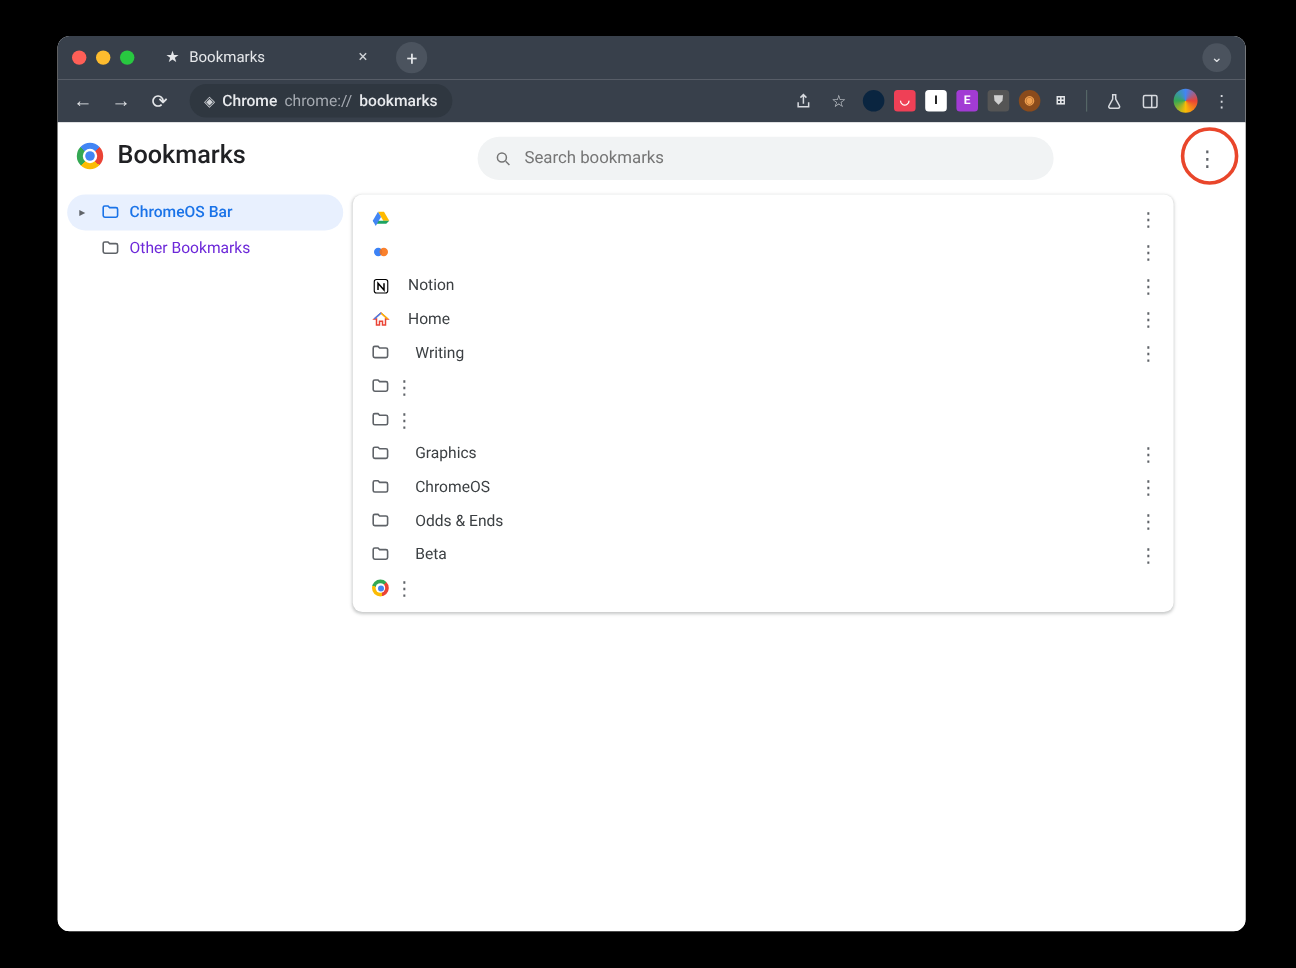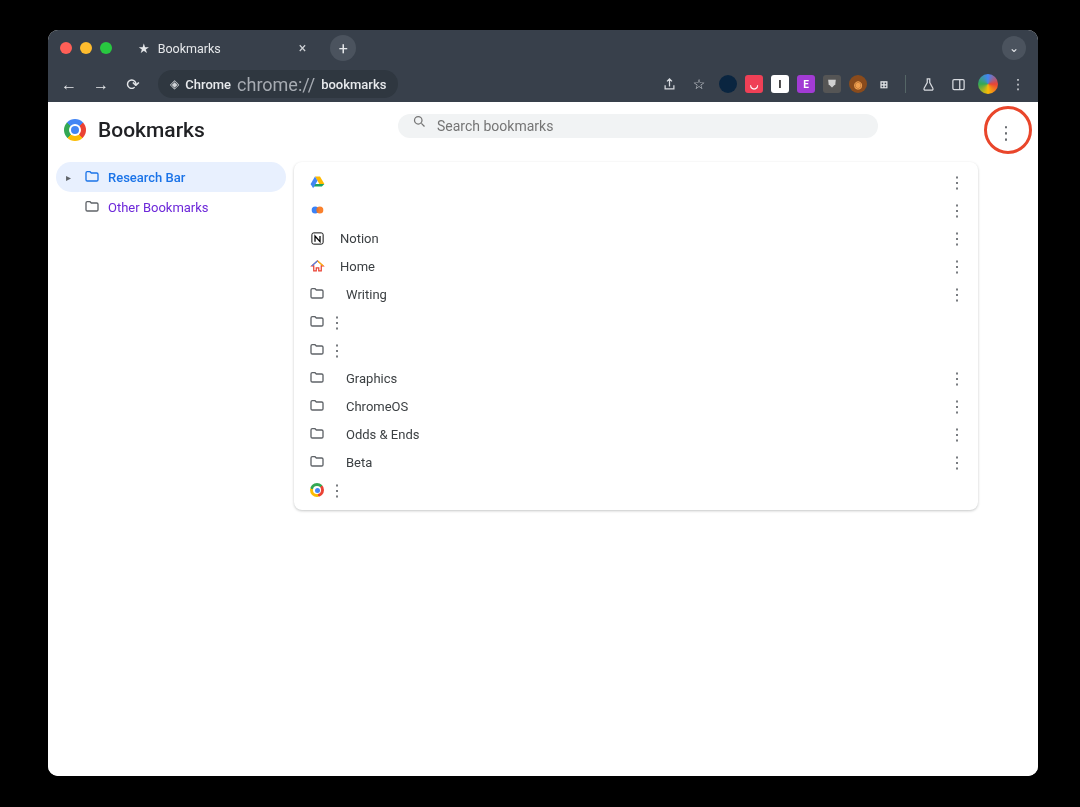--- a/index.html
+++ b/index.html
@@ -23,7 +23,7 @@
   .omnibox { flex: 0 0 auto; display:flex; align-items:center; background:#2f3740; border-radius: 18px; height:28px; padding: 0 12px; gap:6px; margin-left:4px; }
   .omnibox .lock { color:#d0d3d7; font-size:12px; }
   .omnibox .prefix { color:#e8eaed; font-size:13px; font-weight:500; }
-  .omnibox .path1 { color:#a6abb2; font-size:18px; }
+  .omnibox .path1 { color:#a6abb2; font-size:13px; }
   .omnibox .path2 { color:#e8eaed; font-size:13px; font-weight:500; }
   .toolbar-spacer { flex:1; }
   .tb-icon { width:20px; height:20px; display:flex; align-items:center; justify-content:center; color:#d7dadf; font-size:14px; cursor:pointer; }

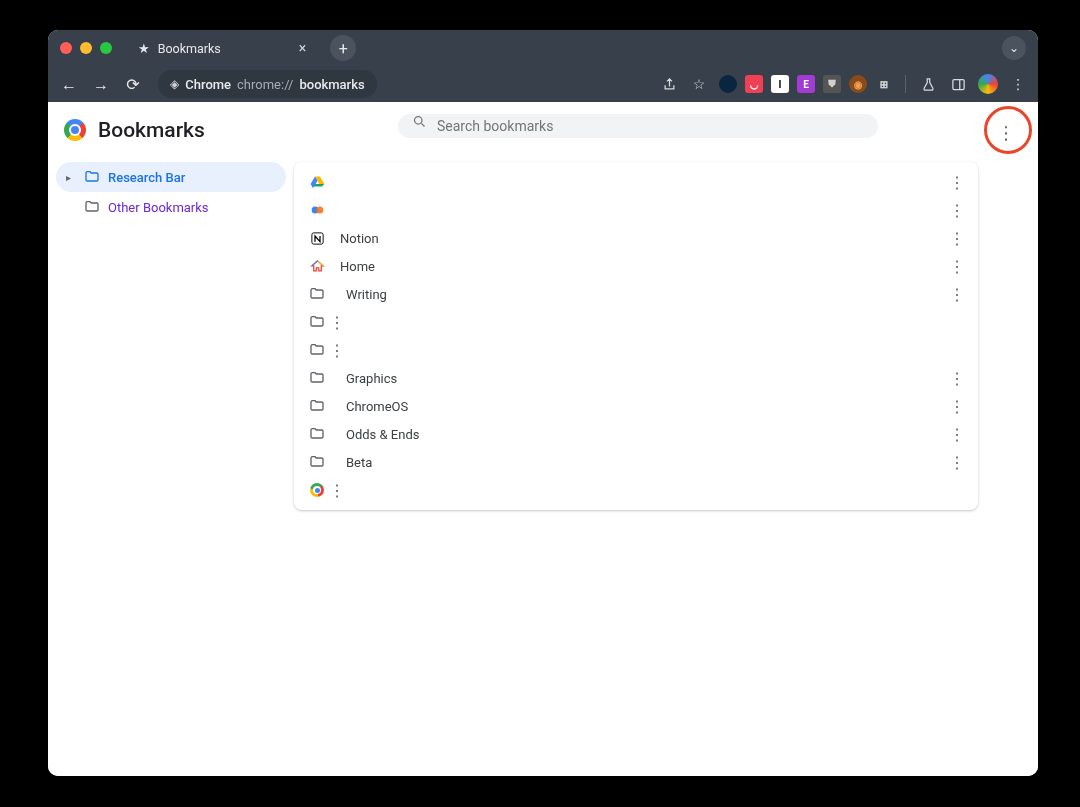--- a/index.html
+++ b/index.html
@@ -38,7 +38,7 @@
   .app-logo::after{content:""; position:absolute; inset:5px; background:#fff; border-radius:50%;}
   .app-logo::before{content:""; position:absolute; inset:7px; background:#4285f4; border-radius:50%; z-index:1;}
   .app-title { font-size:21px; font-weight:500; color:#202124; }
-  .search-wrap { position:absolute; left: 350px; top: 12px; width: 480px; height:24px; background:#f1f3f4; border-radius:20px; display:flex; padding:0 14px; gap:10px; }
+  .search-wrap { position:absolute; left: 350px; top: 12px; width: 480px; height:36px; background:#f1f3f4; border-radius:20px; display:flex; align-items:center; padding:0 14px; gap:10px; }
   .search-wrap .mag { color:#757575; font-size:15px; }
   .search-wrap input { border:none; background:transparent; outline:none; font-size:14px; color:#5f6368; width:100%; }
   .organize-btn { position:absolute; right:18px; top:16px; width:28px; height:28px; display:flex; align-items:center; justify-content:center; cursor:pointer; color:#5f6368; font-size:18px; border-radius:50%; }

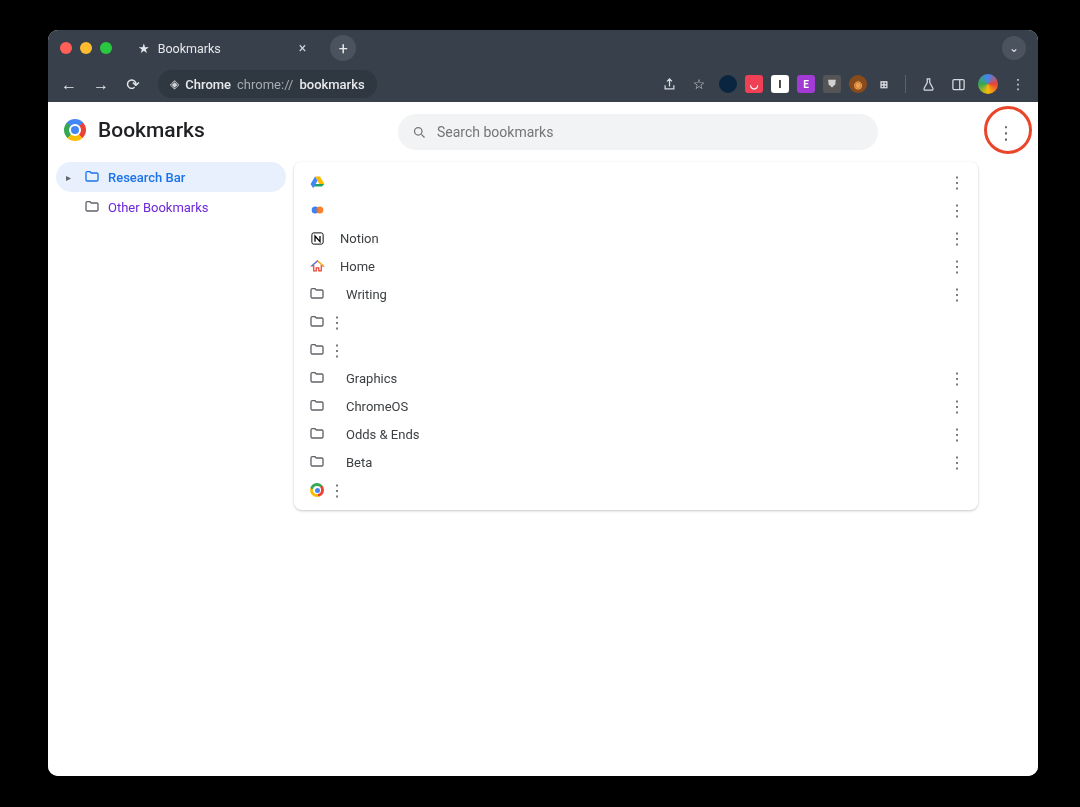--- a/index.html
+++ b/index.html
@@ -151,7 +151,7 @@
                 <path d="M3 6a2 2 0 0 1 2-2h4l2 2h8a2 2 0 0 1 2 2v8a2 2 0 0 1-2 2H5a2 2 0 0 1-2-2V6z"></path>
               </svg>
             </span>
-            <span>Research Bar</span>
+            <span>ChromeOS Bar</span>
           </div>
           <div class="side-item">
             <span class="spacer10"></span>

